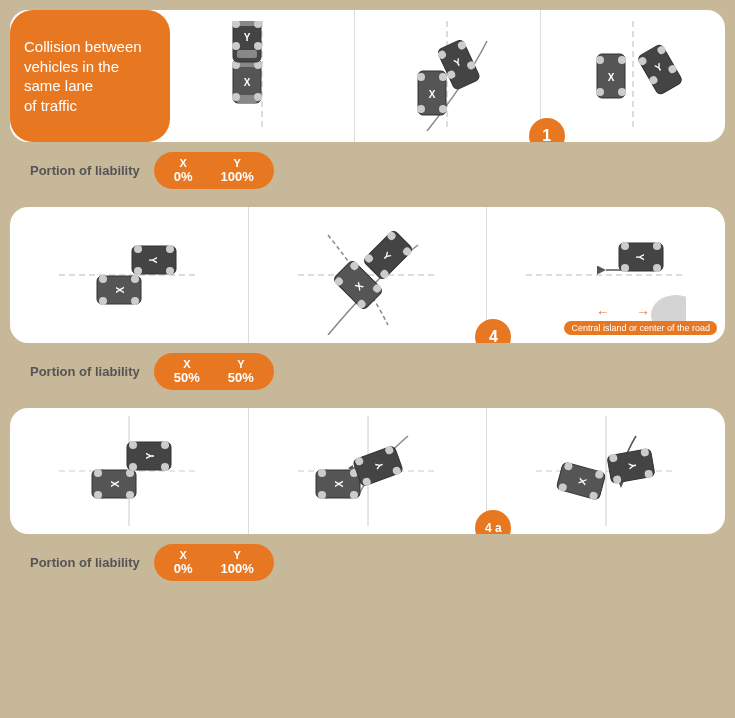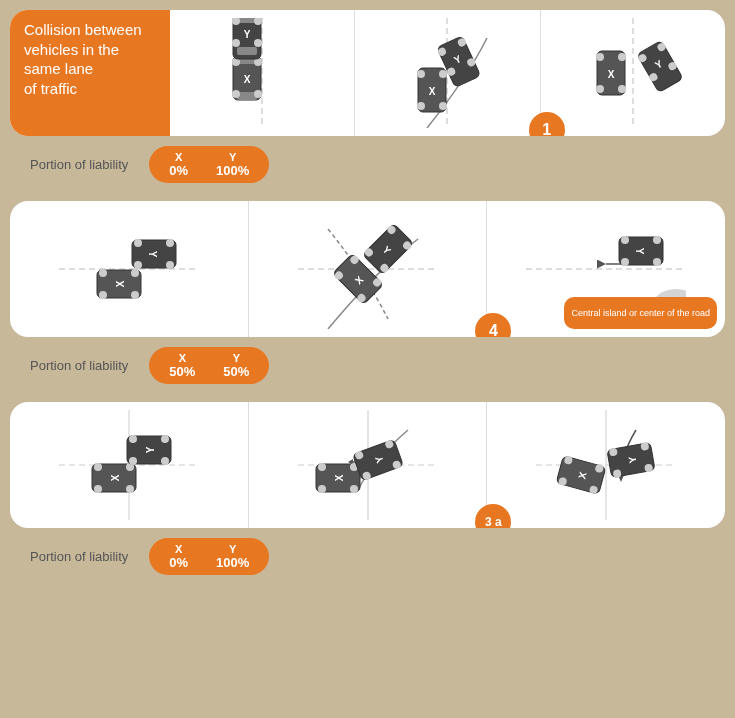--- a/index.html
+++ b/index.html
@@ -26,7 +26,7 @@
     .scenario-label {
       background: #e87722;
       color: white;
-      padding: 10px 14px;
+      padding: 27px 14px;
       min-width: 160px;
       font-size: 15px;
       font-weight: 500;
@@ -34,6 +34,7 @@
       display: flex;
       align-items: flex-start;
       justify-content: flex-start;
+      border-radius: 23px;
     }
 
     .scenario-panels {

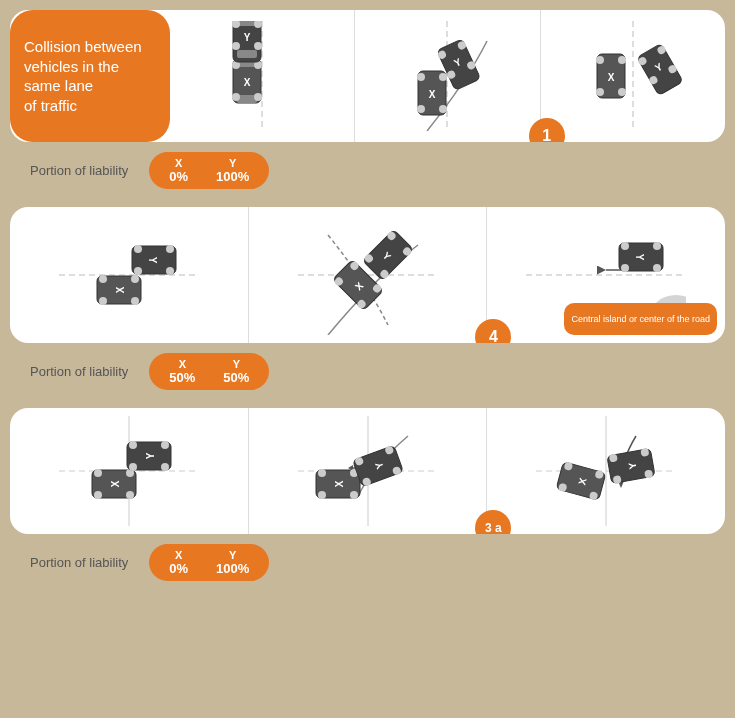--- a/index.html
+++ b/index.html
@@ -84,7 +84,8 @@
     .liability-label {
       color: #555;
       font-size: 13px;
-      margin-right: 21px;
+      margin-right: 14px;
+      font-weight: bold;
     }
 
     .liability-box {

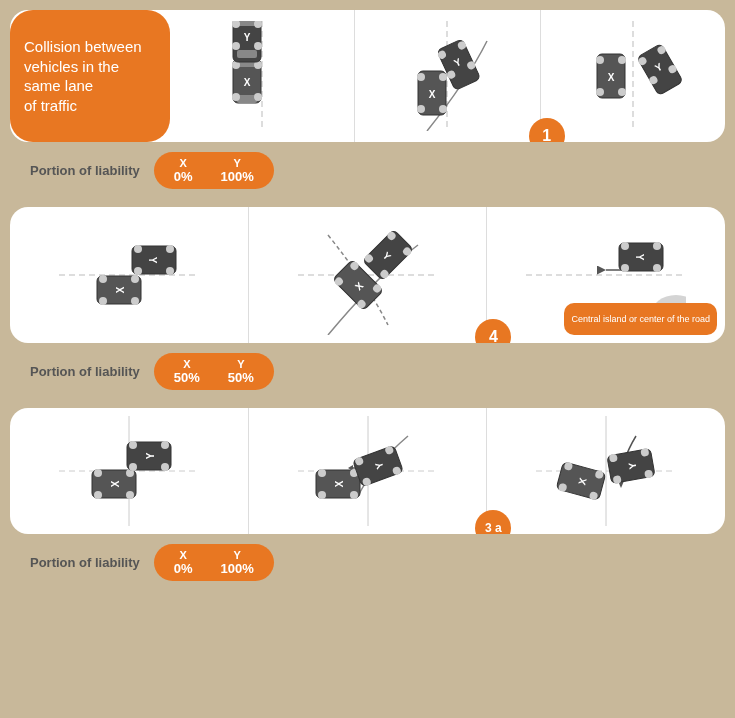--- a/index.html
+++ b/index.html
@@ -122,7 +122,7 @@
       color: white;
       font-size: 9px;
       border-radius: 10px;
-      padding: 11px 7px;
+      padding: 2px 7px;
       white-space: nowrap;
     }
 

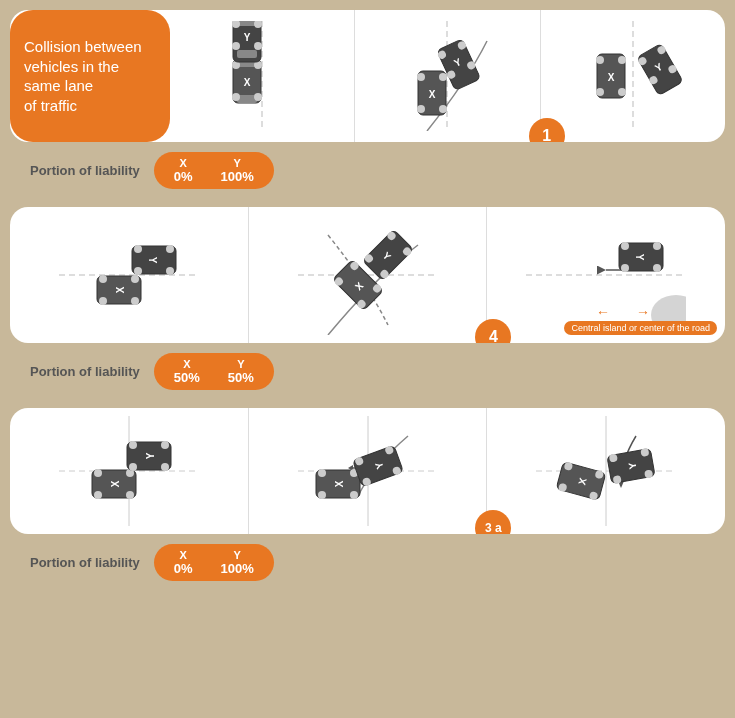--- a/index.html
+++ b/index.html
@@ -400,7 +400,7 @@
 
       <div class="panel" style="position:relative;">
         <div class="number-badge">
-          <span style="font-size:12px;">3 a</span>
+          <span style="font-size:12px;">4 a</span>
         </div>
         <svg viewBox="0 0 140 110" width="140" height="110">
           <line x1="0" y1="55" x2="140" y2="55" stroke="#ccc" stroke-width="1" stroke-dasharray="6,4"></line>

